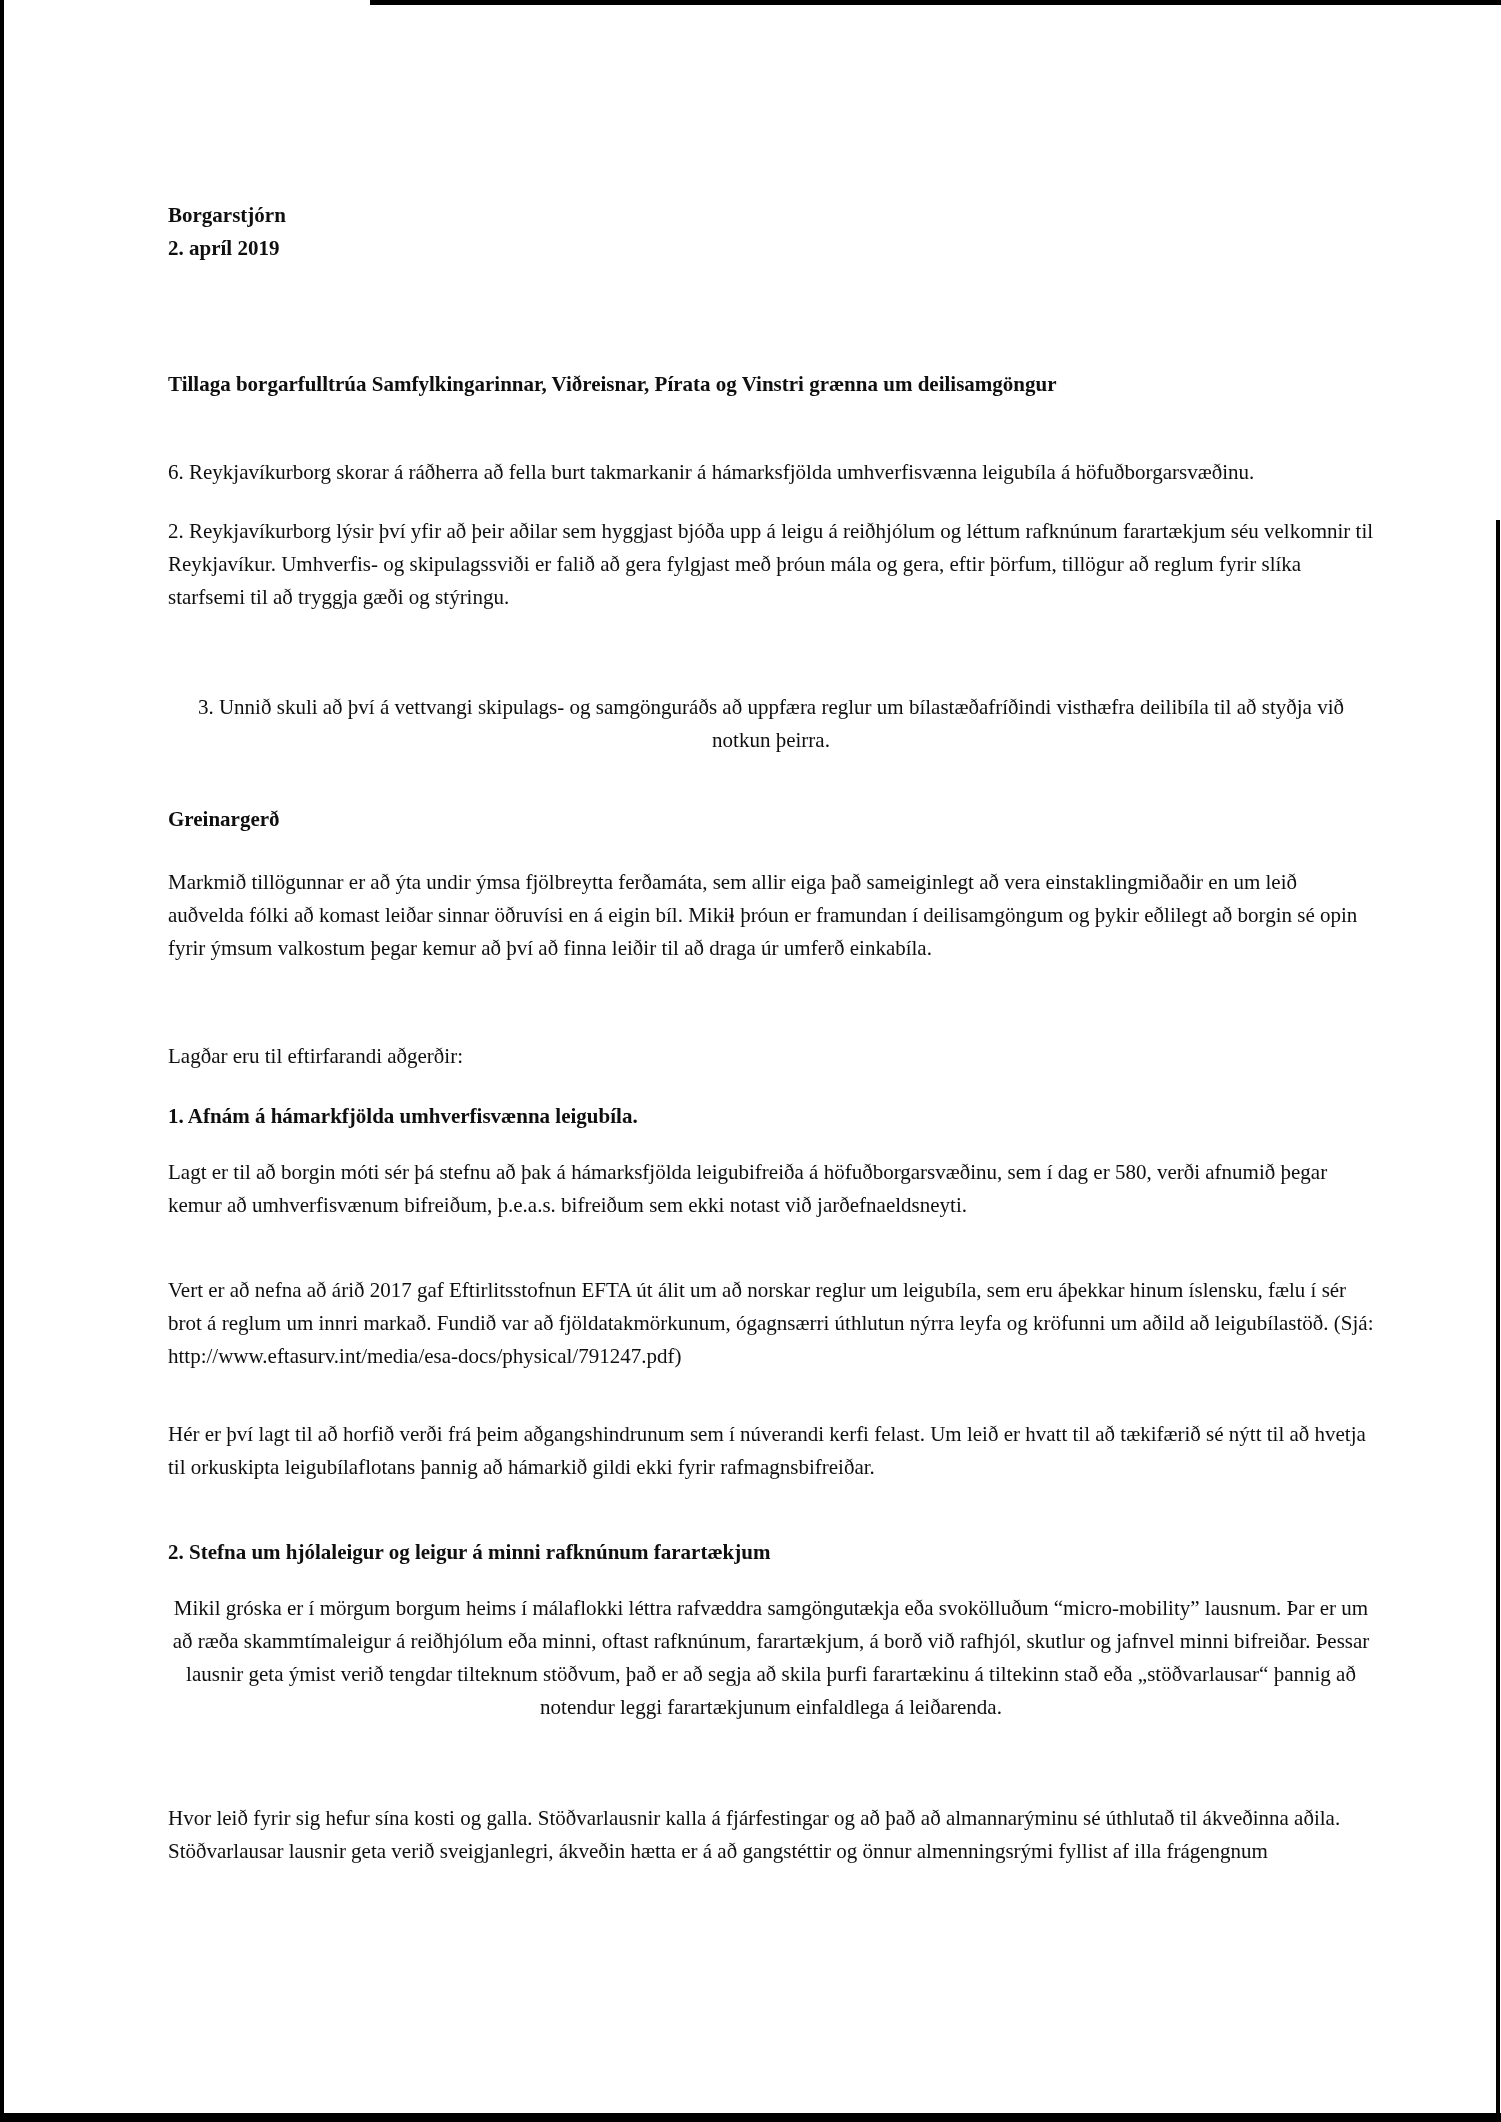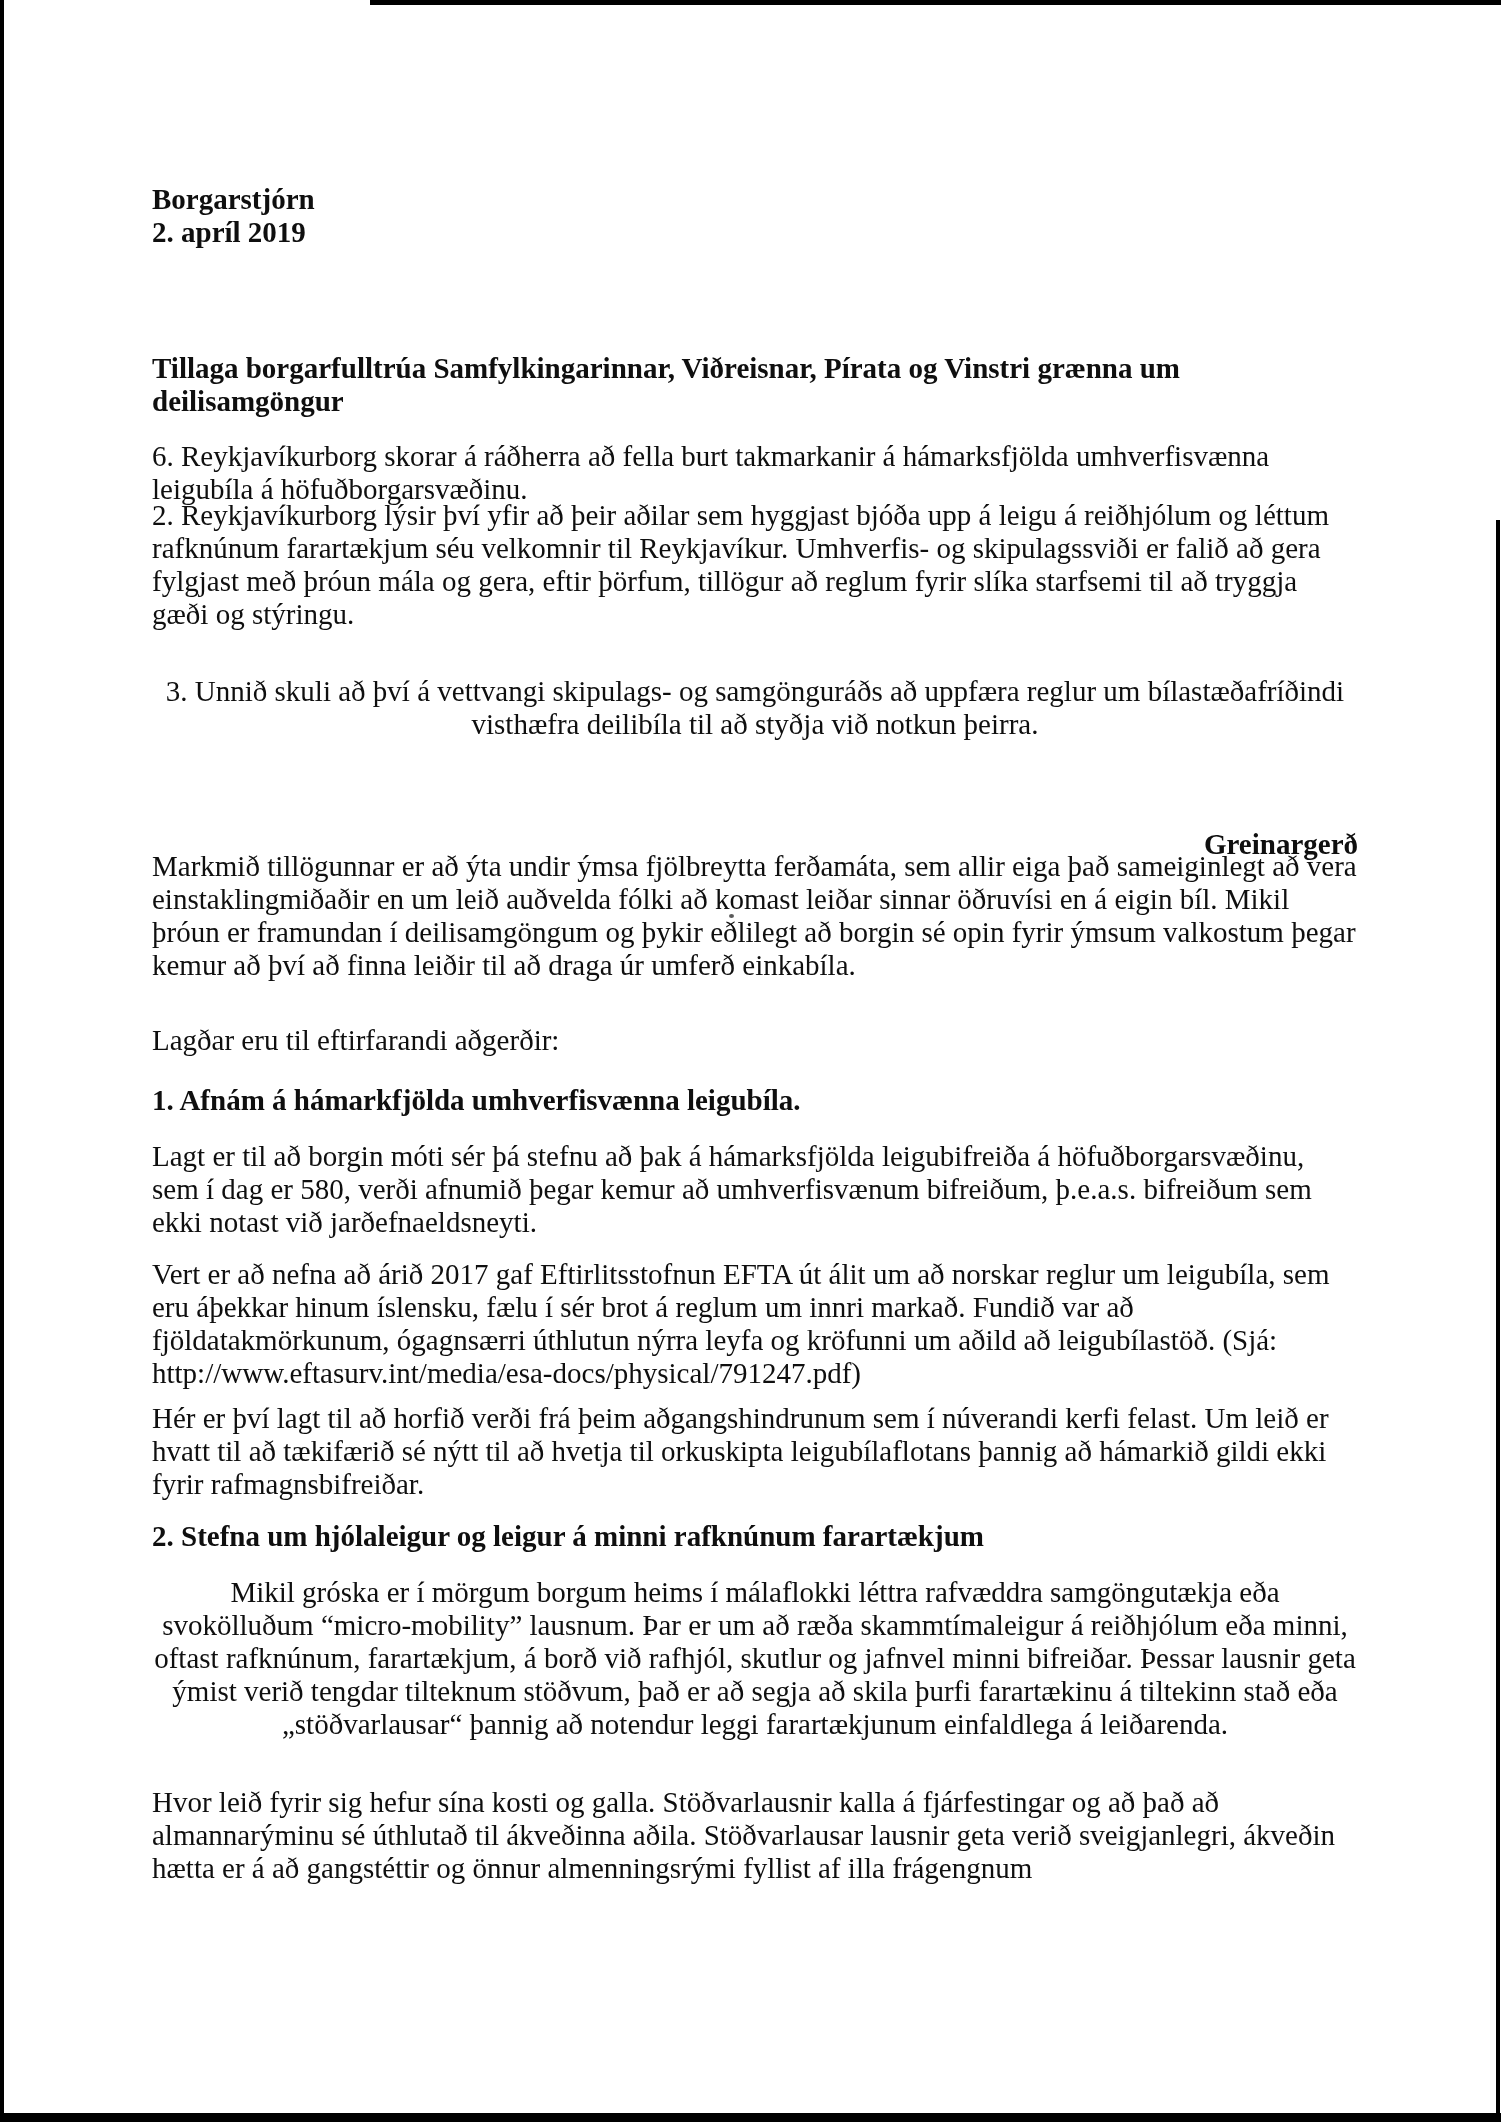--- a/index.html
+++ b/index.html
@@ -19,9 +19,9 @@
     position: absolute;
     left: 152px;
     width: 1206px;
-    margin: 0;
+    margin: 16px;
     padding: 0;
-    font-size: 29px;
+    font-size: 21px;
     line-height: 33px;
     text-align: left;
   }

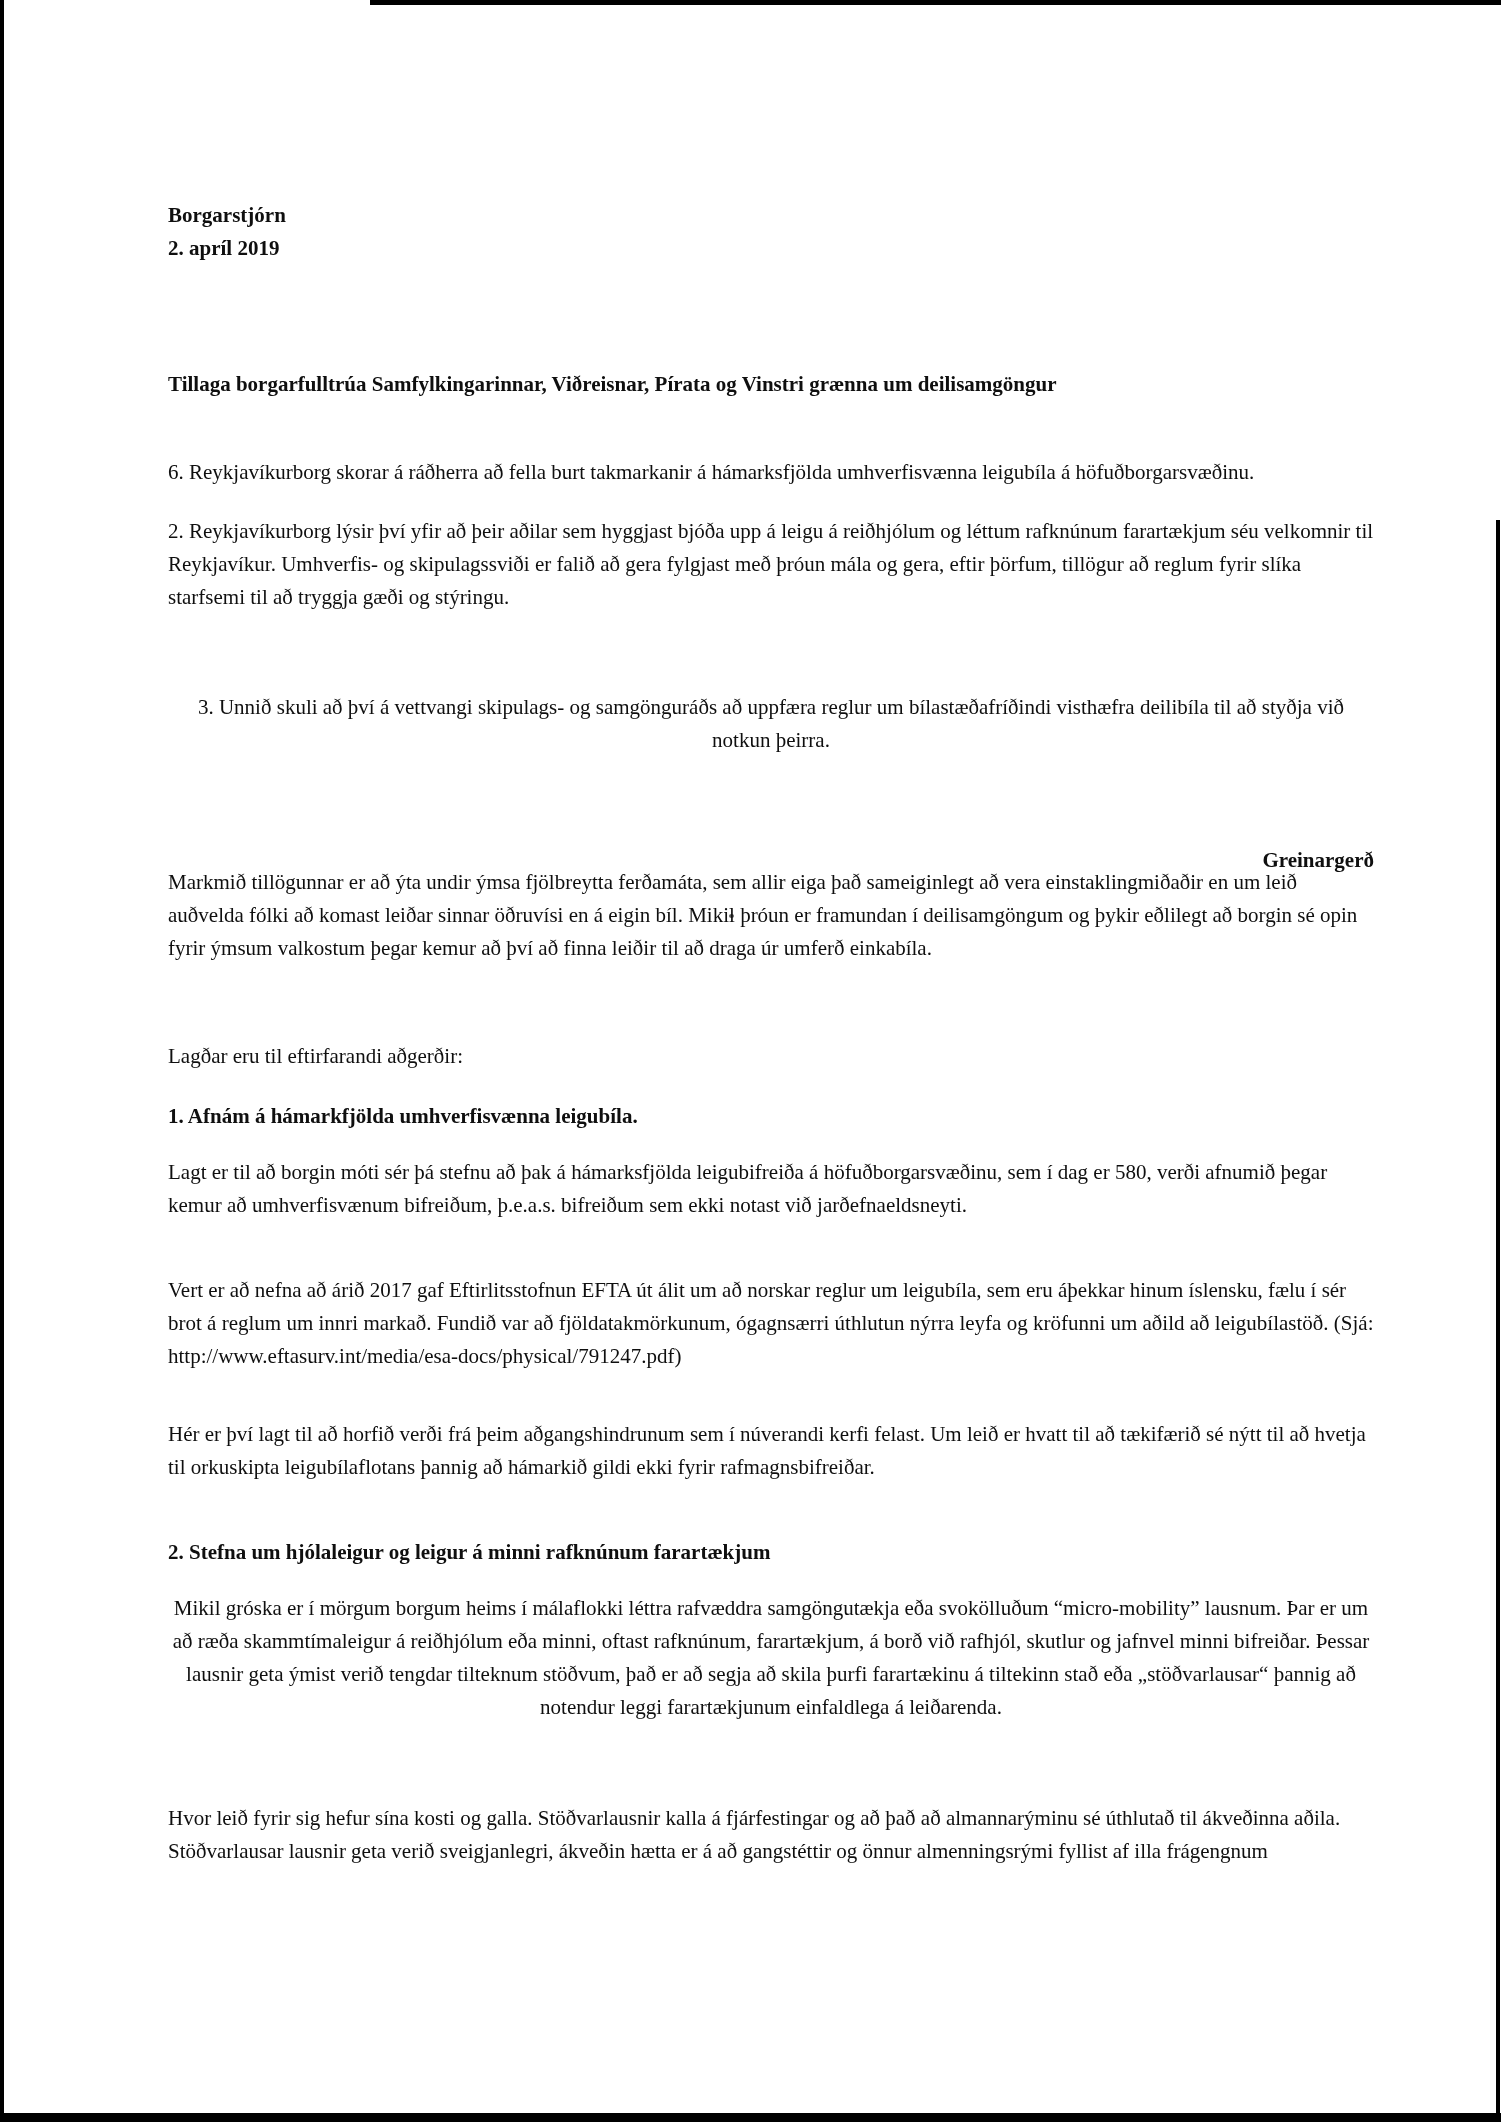--- a/index.html
+++ b/index.html
@@ -36,7 +36,7 @@
   .b-item1   { top: 440px; }
   .b-item2   { top: 499px; }
   .b-item3   { top: 675px; text-align: center; }
-  .b-grein   { top: 828px; text-align: right; }
+  .b-grein   { top: 787px; }
   .b-intro   { top: 850px; }
   .b-lagdar  { top: 1024px; }
   .b-s1head  { top: 1084px; }

